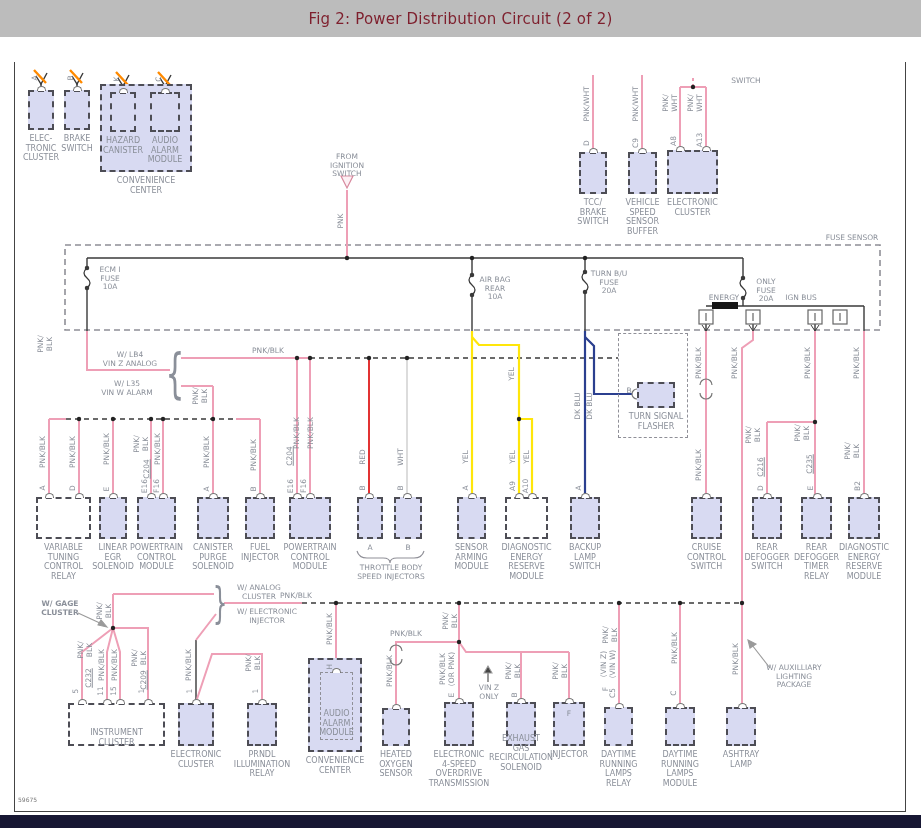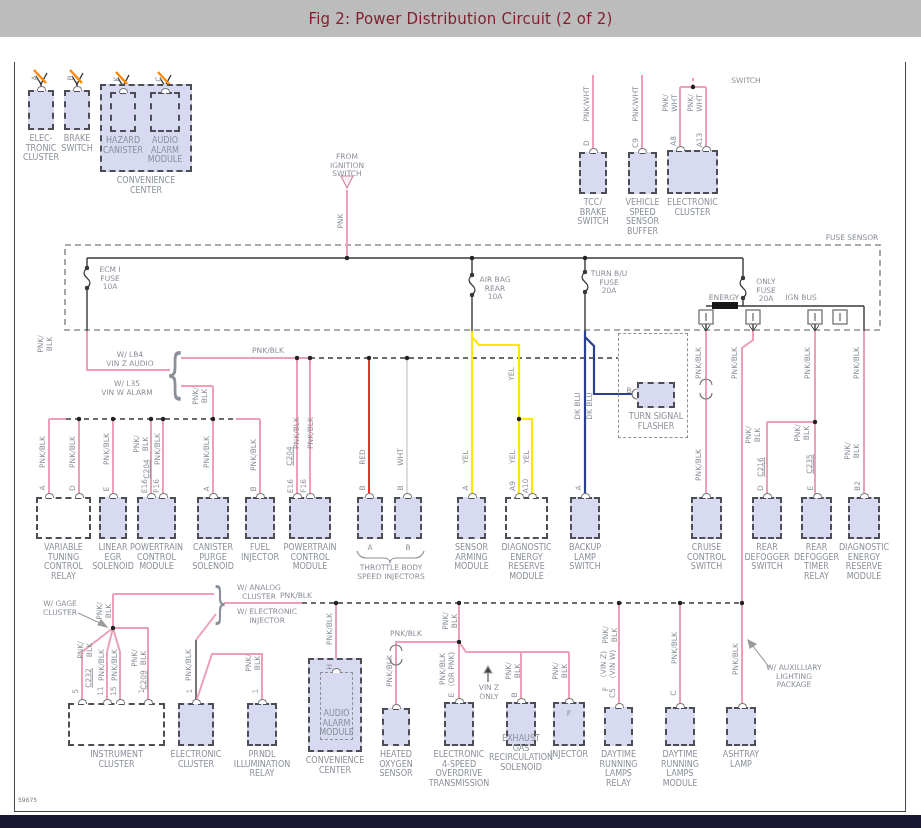--- a/index.html
+++ b/index.html
@@ -342,7 +342,7 @@
     <span class="lbl" style="left: 724px; top: 298px;">ENERGY</span>
     <span class="lbl" style="left: 801px; top: 298px;">IGN BUS</span>
     <span class="lbl" style="left: 130px; top: 359px;">W/ LB4
-VIN Z AUDIO</span>
+VIN Z ANALOG</span>
     <span class="lbl" style="left: 127px; top: 388px;">W/ L35
 VIN W ALARM</span>
     <span class="lbl" style="left: 268px; top: 351px;">PNK/BLK</span>

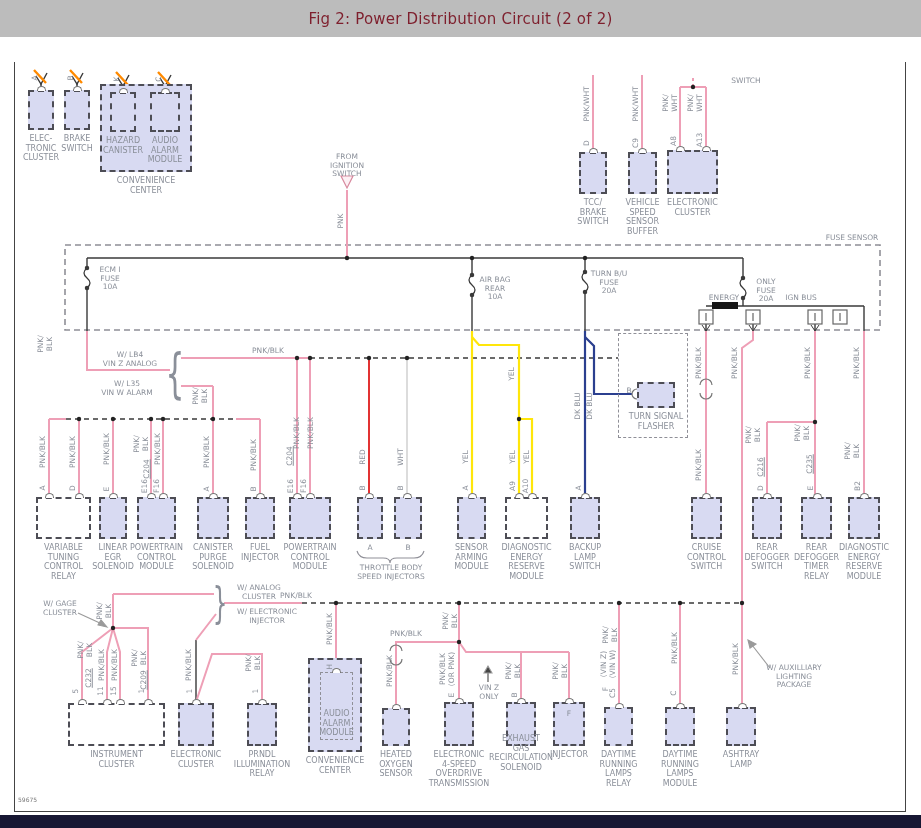--- a/index.html
+++ b/index.html
@@ -350,7 +350,7 @@
     <span class="lbl" style="left: 408px; top: 548px;">B</span>
     <span class="lbl" style="left: 391px; top: 572px;">THROTTLE BODY
 SPEED INJECTORS</span>
-    <span class="lbl" style="left: 60px; top: 608px;">W/ GAGE
+    <span class="lbl" style="left: 60px; top: 608px; font-weight: bold;">W/ GAGE
 CLUSTER</span>
     <span class="lbl" style="left: 259px; top: 592px;">W/ ANALOG
 CLUSTER</span>

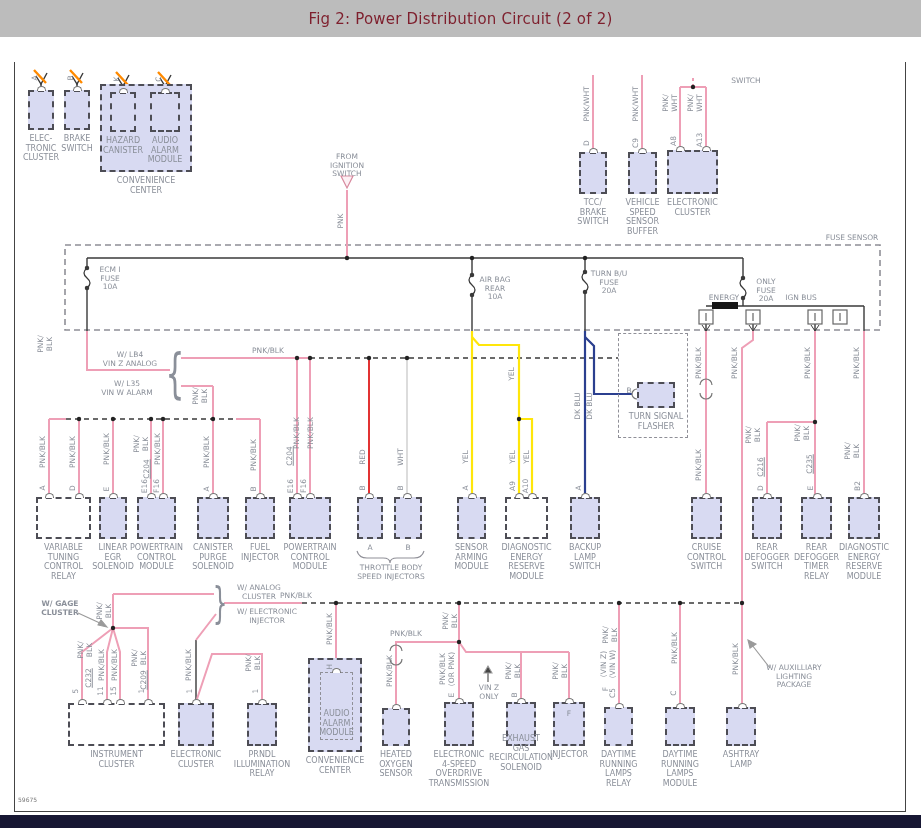--- a/index.html
+++ b/index.html
@@ -277,7 +277,7 @@
 RESERVE
 MODULE</div>
     <div class="box f-white" style="left: 68px; top: 703px; width: 97px; height: 43px;"></div>
-    <div class="blabel" style="left: 116.5px; top: 750px;">INSTRUMENT
+    <div class="blabel" style="left: 116.5px; top: 728px;">INSTRUMENT
 CLUSTER</div>
     <div class="box f-lav" style="left: 178px; top: 703px; width: 36px; height: 43px;"></div>
     <div class="blabel" style="left: 196px; top: 750px;">ELECTRONIC

